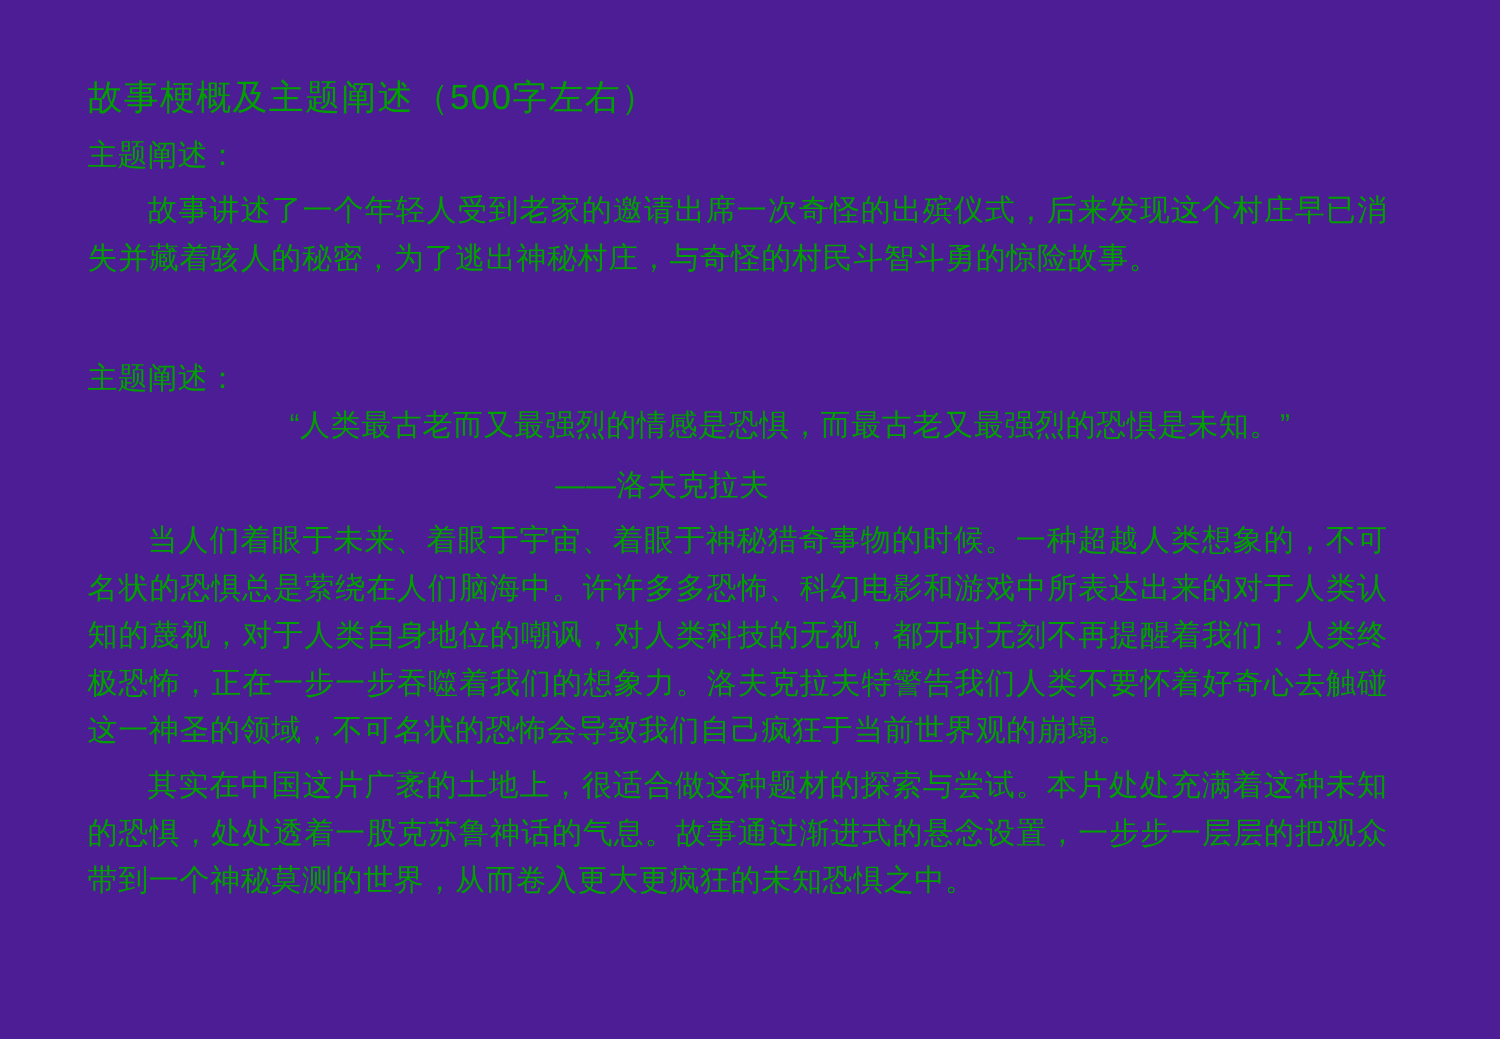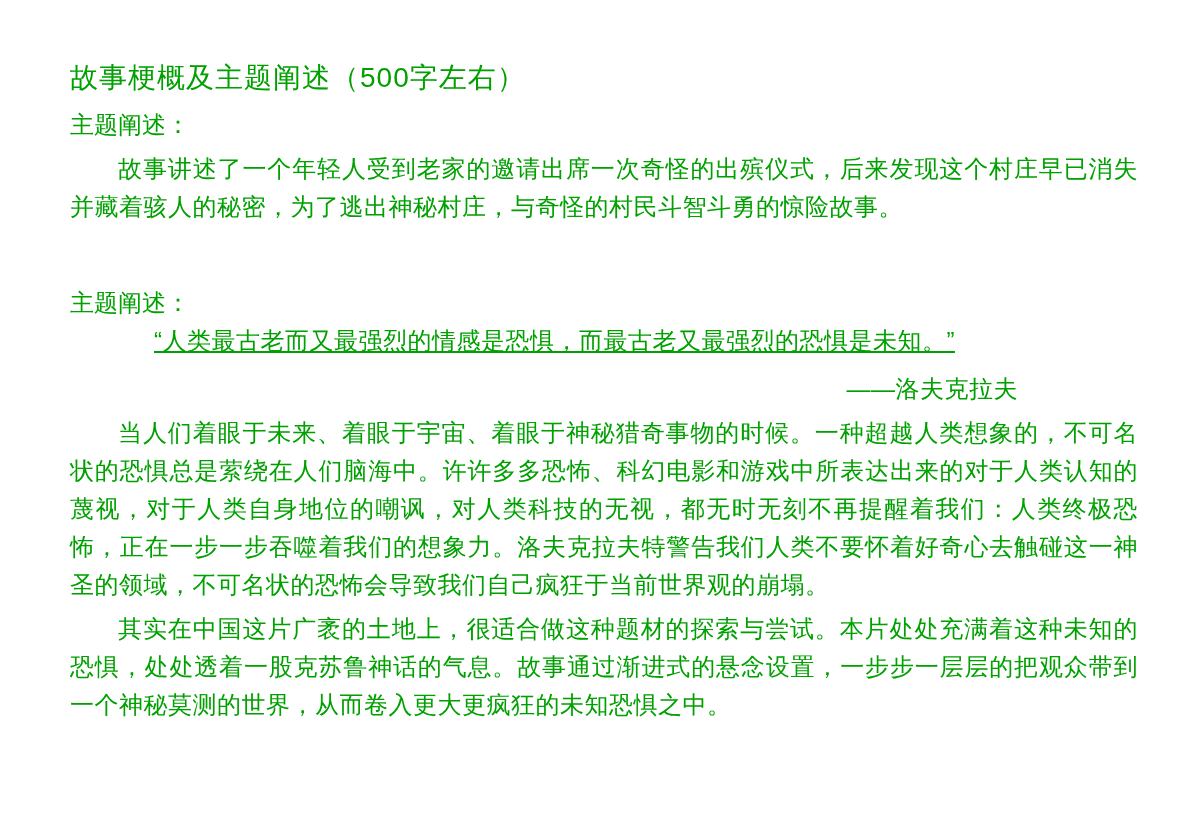--- a/index.html
+++ b/index.html
@@ -17,8 +17,8 @@
     box-sizing: border-box;
     width: 1200px;
     height: 831px;
-    padding: 50px 62px 0 70px;
-    background: #ffffff;
+    padding: 50px 90px 0 70px;
+    background: #4c1d95;
     color: #00a000;
   }
   .page-title {

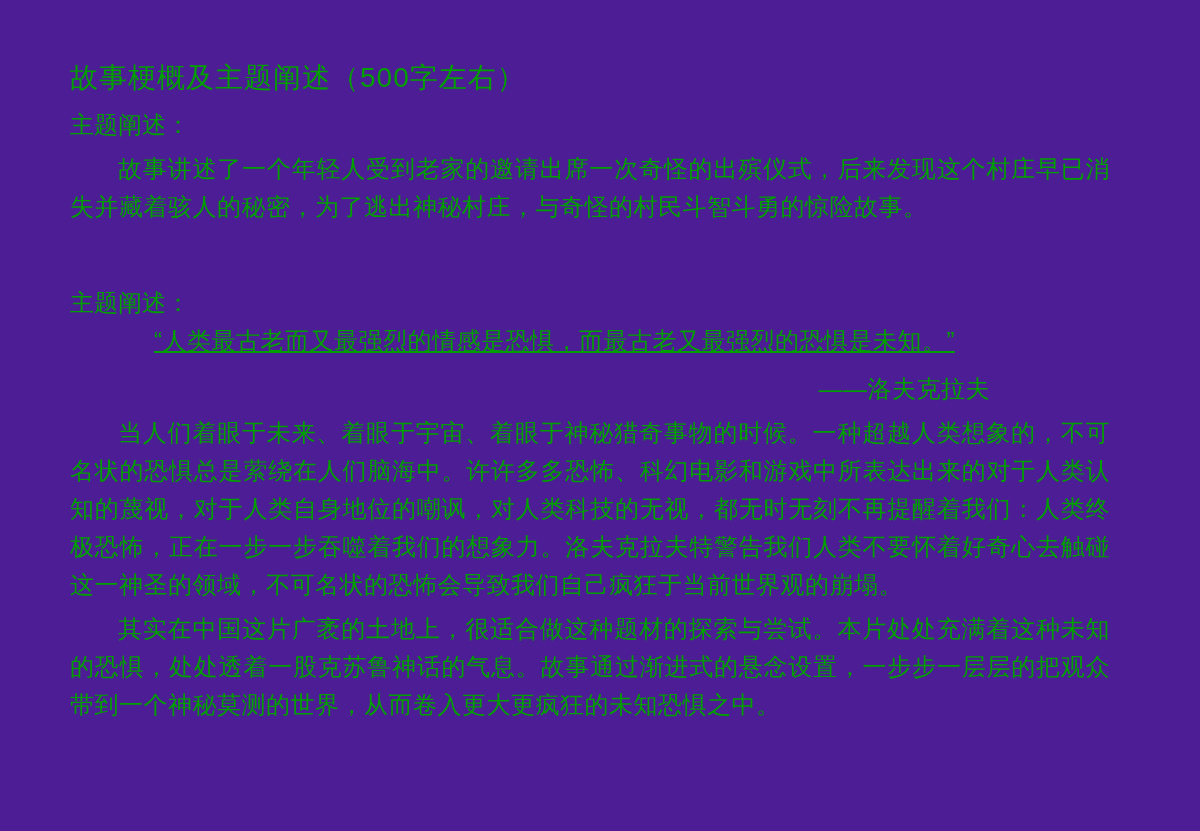--- a/index.html
+++ b/index.html
@@ -48,8 +48,7 @@
   .para.quote {
     margin: 0;
     text-indent: 3.5em;
-    text-align: left;
-    text-decoration: underline;
+    text-align: center;
   }
   .para.attribution {
     margin-top: 10px;

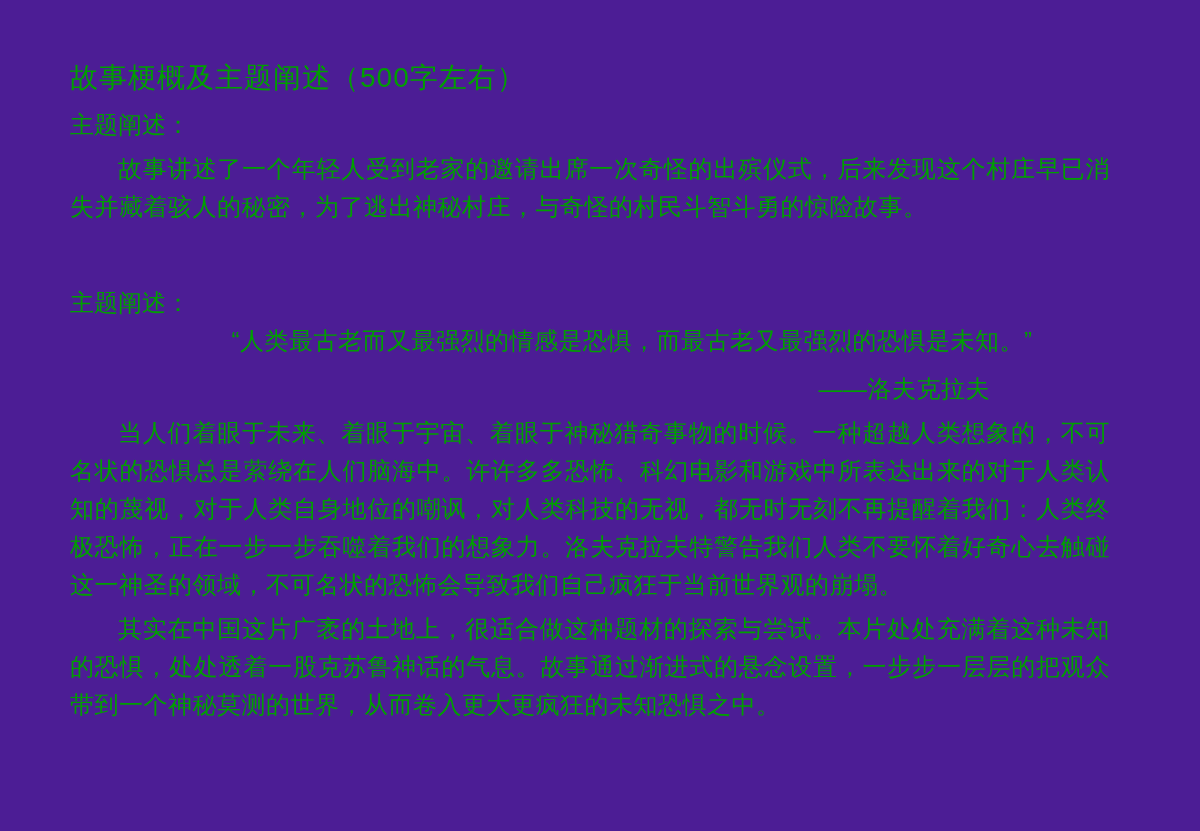--- a/index.html
+++ b/index.html
@@ -53,7 +53,7 @@
   .para.attribution {
     margin-top: 10px;
     text-indent: 0;
-    text-align: right;
+    text-align: center;
     padding-right: 120px;
   }
   .para.theme-p2 {

